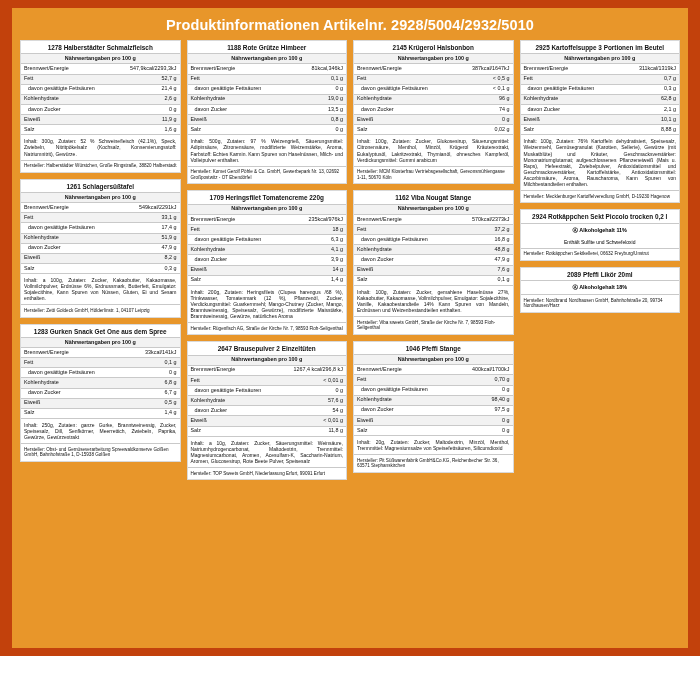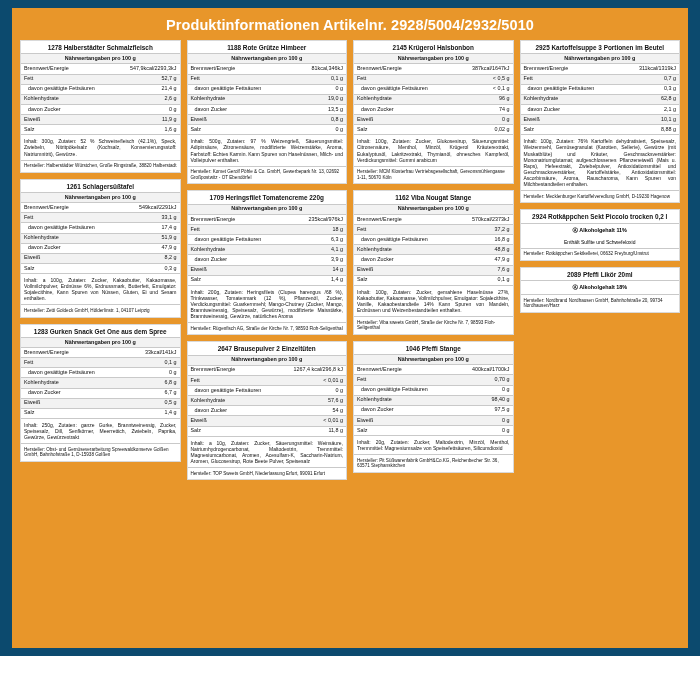--- a/index.html
+++ b/index.html
@@ -17,7 +17,7 @@
     position: relative;
     width: 700px;
     height: 700px;
-    background: #0c4a6e;
+    background: #c2410c;
     box-sizing: border-box;
     text-decoration: underline;
   }

